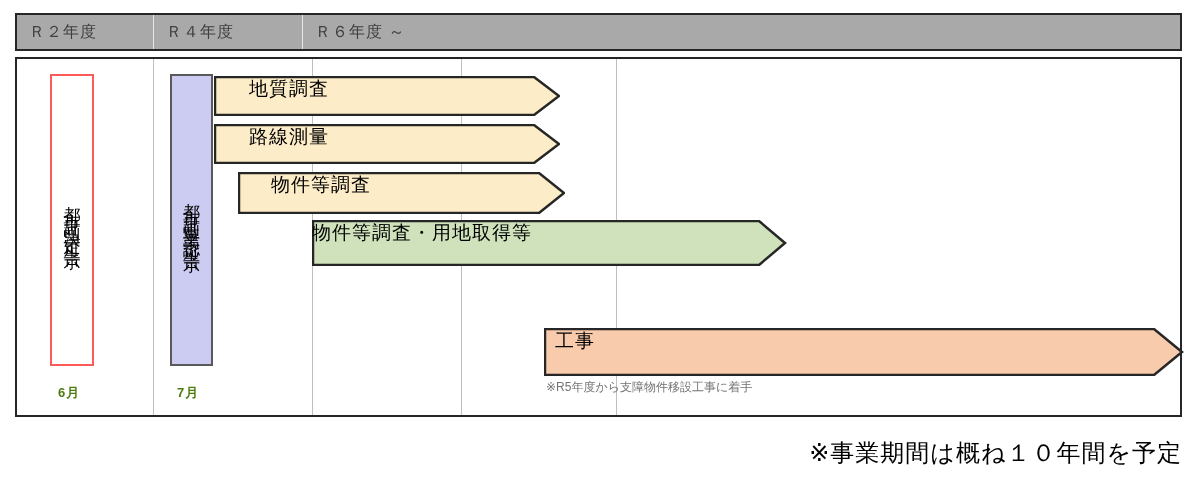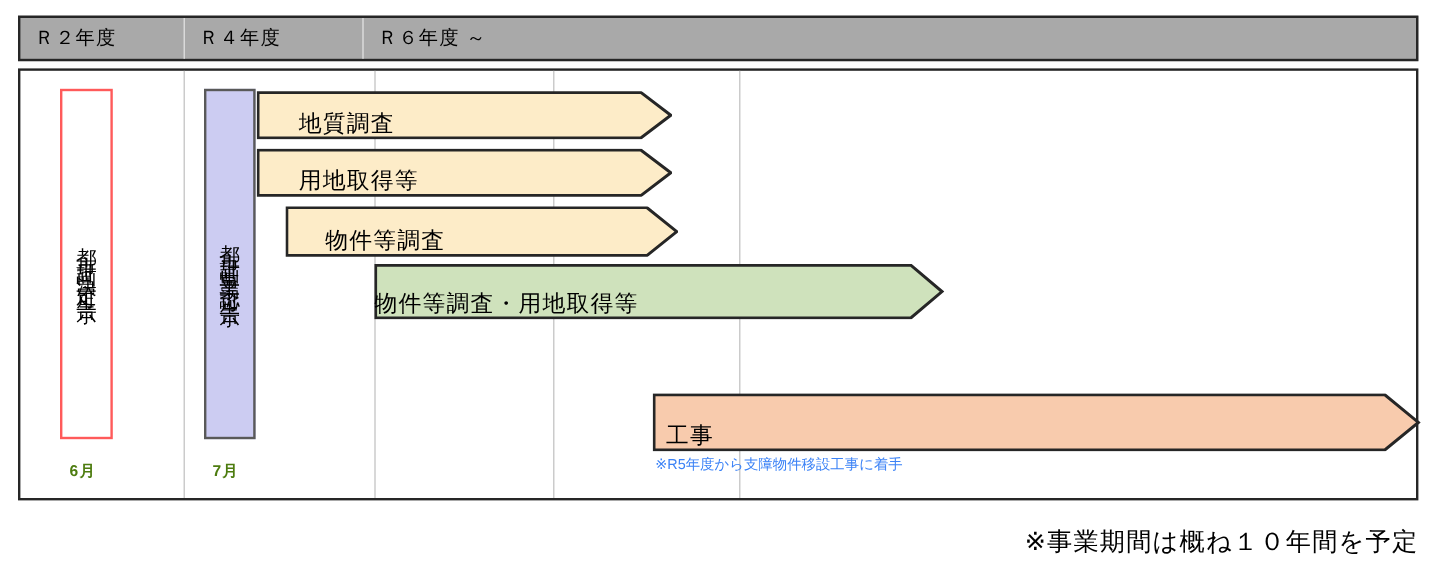--- a/index.html
+++ b/index.html
@@ -32,7 +32,7 @@
     box-sizing: border-box;
     display: flex;
     align-items: center;
-    color: #000000;
+    color: #404040;
     font-size: 16px;
     letter-spacing: 1px;
     padding-left: 12px;

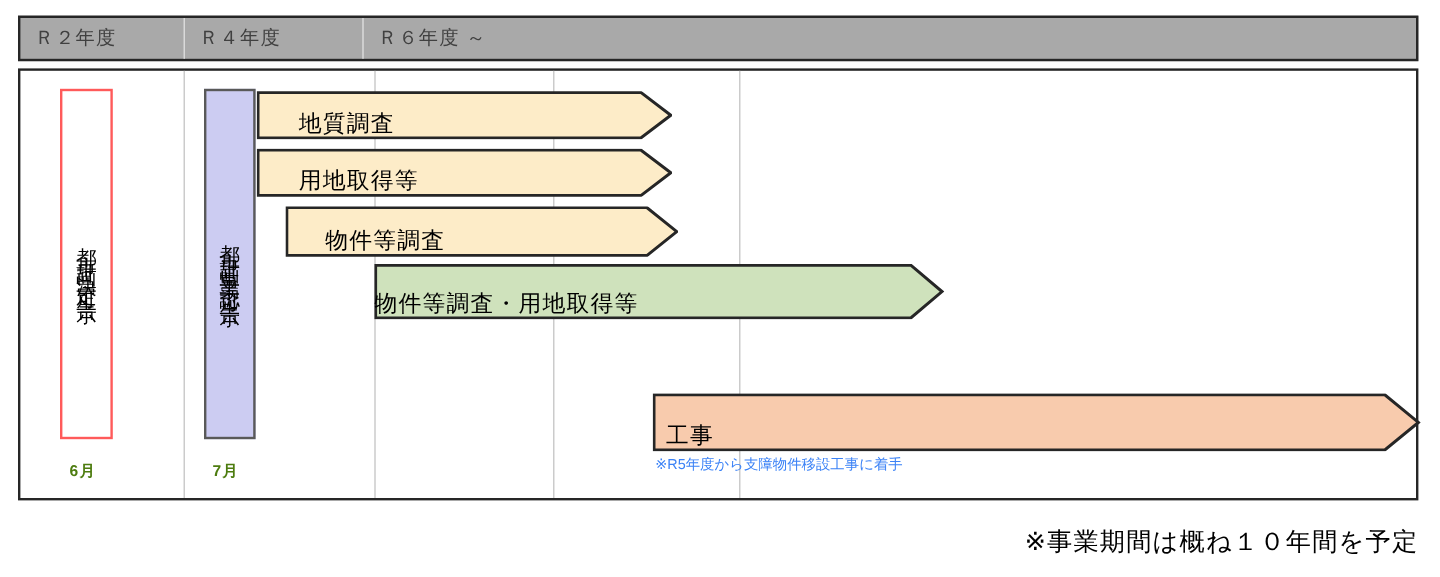--- a/index.html
+++ b/index.html
@@ -94,7 +94,7 @@
     position: absolute;
     box-sizing: border-box;
     display: flex;
-    align-items: flex-end;
+    align-items: flex-start;
     color: #000000;
     font-size: 19px;
     letter-spacing: 1px;

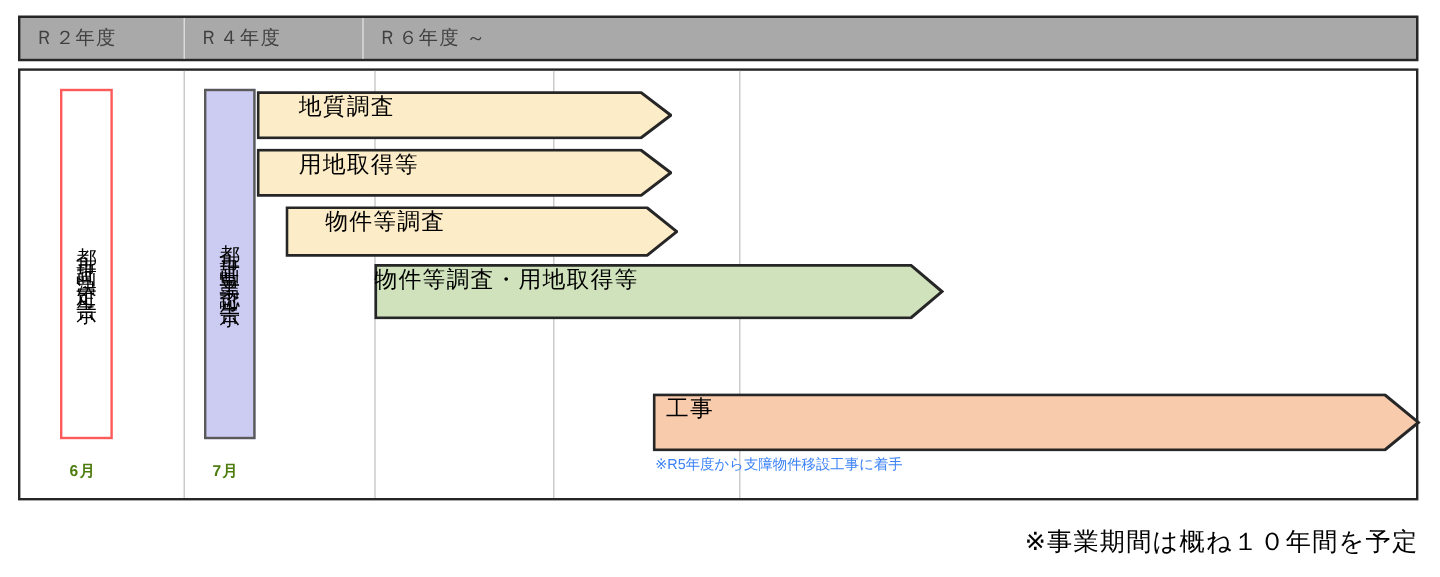--- a/index.html
+++ b/index.html
@@ -177,7 +177,7 @@
         <polygon points="1,1 320,1 345,20 320,39 1,39" fill="#fdecc8" stroke="#262626" stroke-width="2.5"></polygon>
       </svg>
     </span>
-    <span class="bar-label" style="margin-left:35px">用地取得等</span>
+    <span class="bar-label" style="margin-left:35px">路線測量</span>
   </div>
 
   <div class="bar" style="left:221px; top:113px; width:327px; height:42px;">

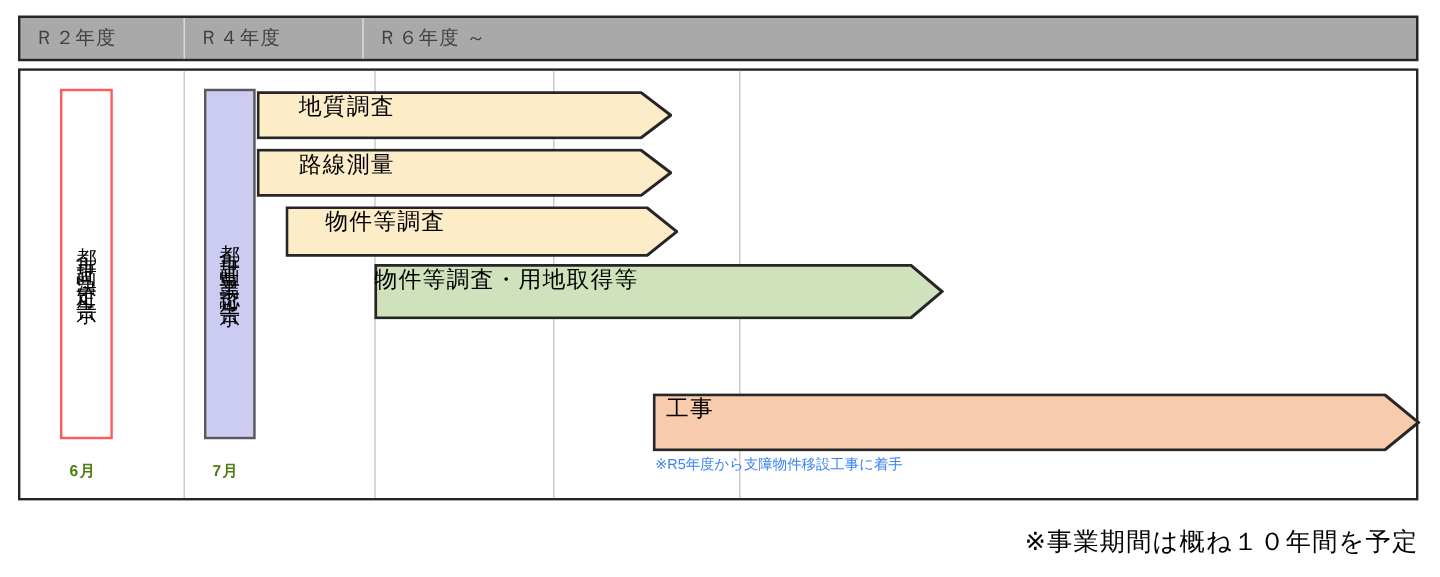--- a/index.html
+++ b/index.html
@@ -114,7 +114,7 @@
   .bar-note {
     position: absolute;
     font-size: 12px;
-    color: #3b82f6;
+    color: #737373;
     letter-spacing: 0px;
     white-space: nowrap;
   }

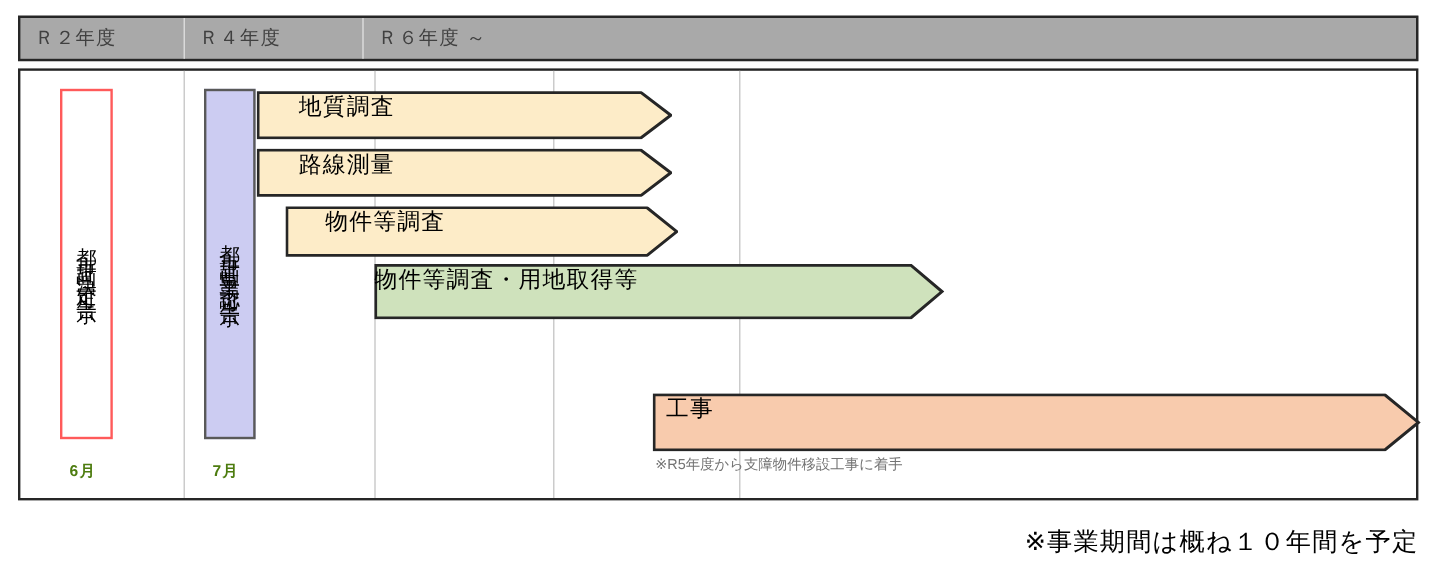--- a/index.html
+++ b/index.html
@@ -124,7 +124,7 @@
     position: absolute;
     right: 18px;
     top: 437px;
-    font-size: 21px;
+    font-size: 24px;
     color: #000000;
     letter-spacing: 1px;
     white-space: nowrap;

